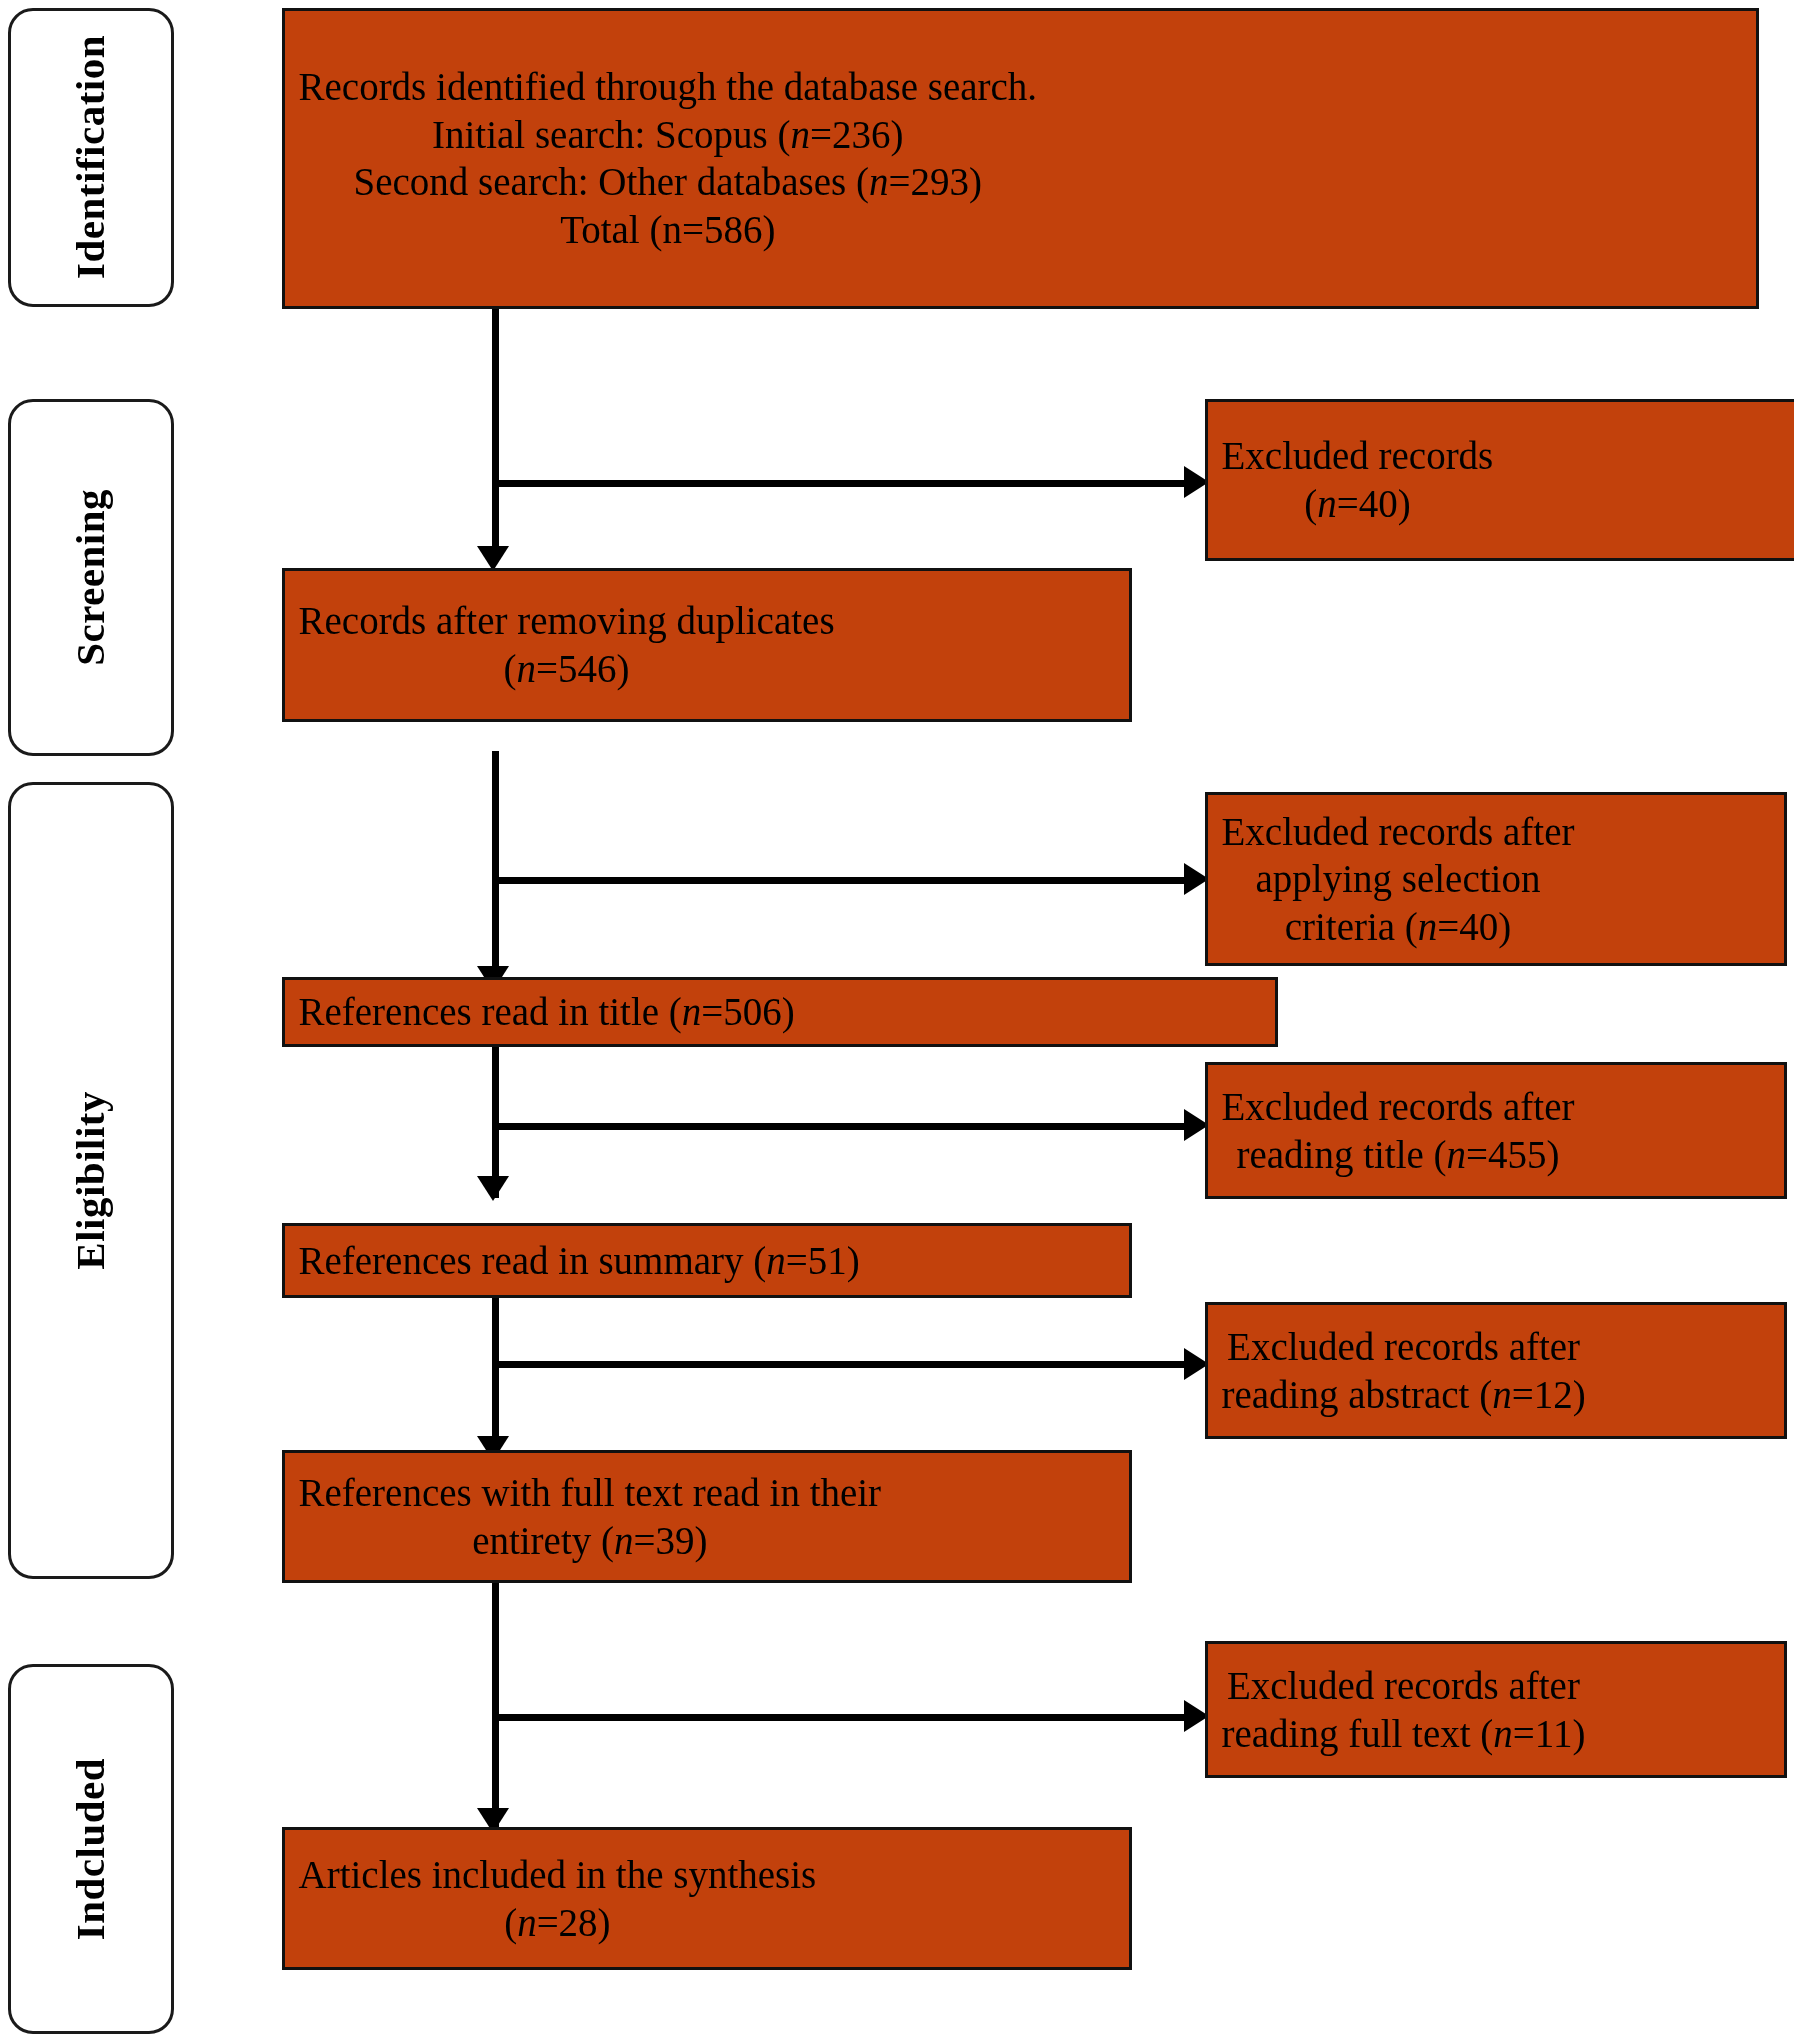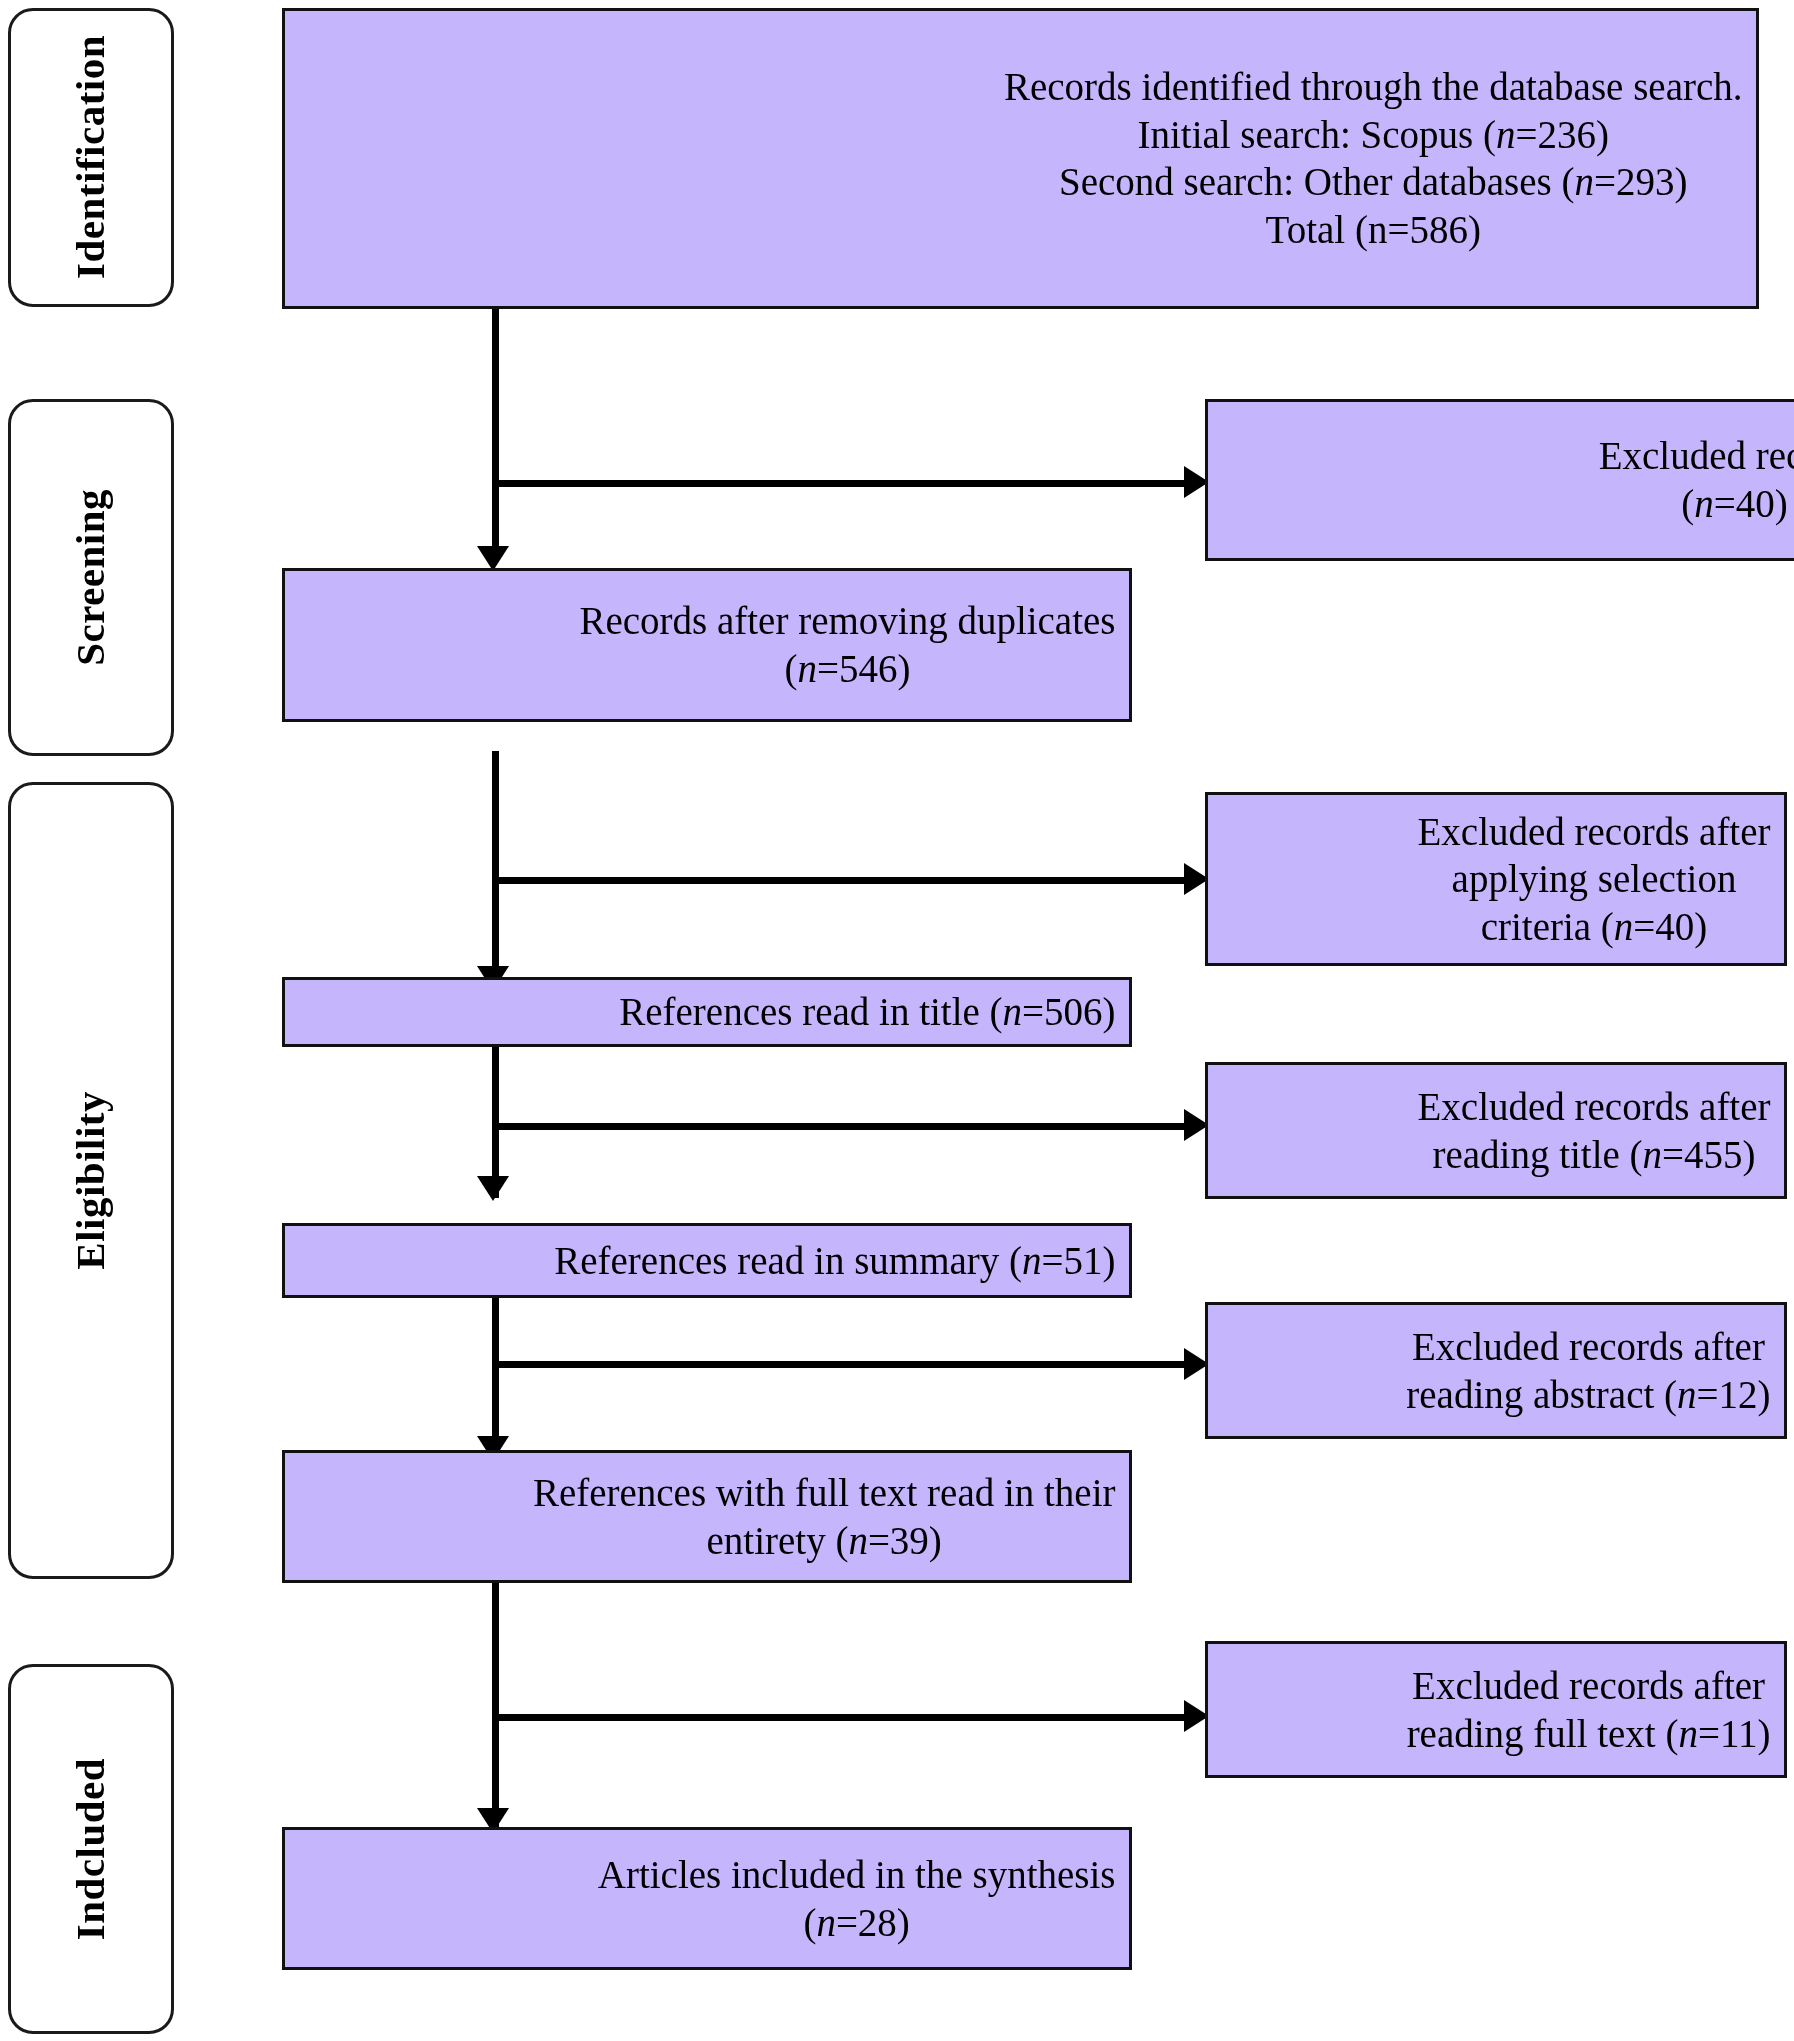--- a/index.html
+++ b/index.html
@@ -45,11 +45,11 @@
   .box {
     position: absolute;
     border: 3.9px solid #111111;
-    background: #c4b5fd;
+    background: #c2410c;
     box-sizing: border-box;
     display: flex;
     align-items: center;
-    justify-content: flex-end;
+    justify-content: flex-start;
     text-align: center;
   }
   .box-text {

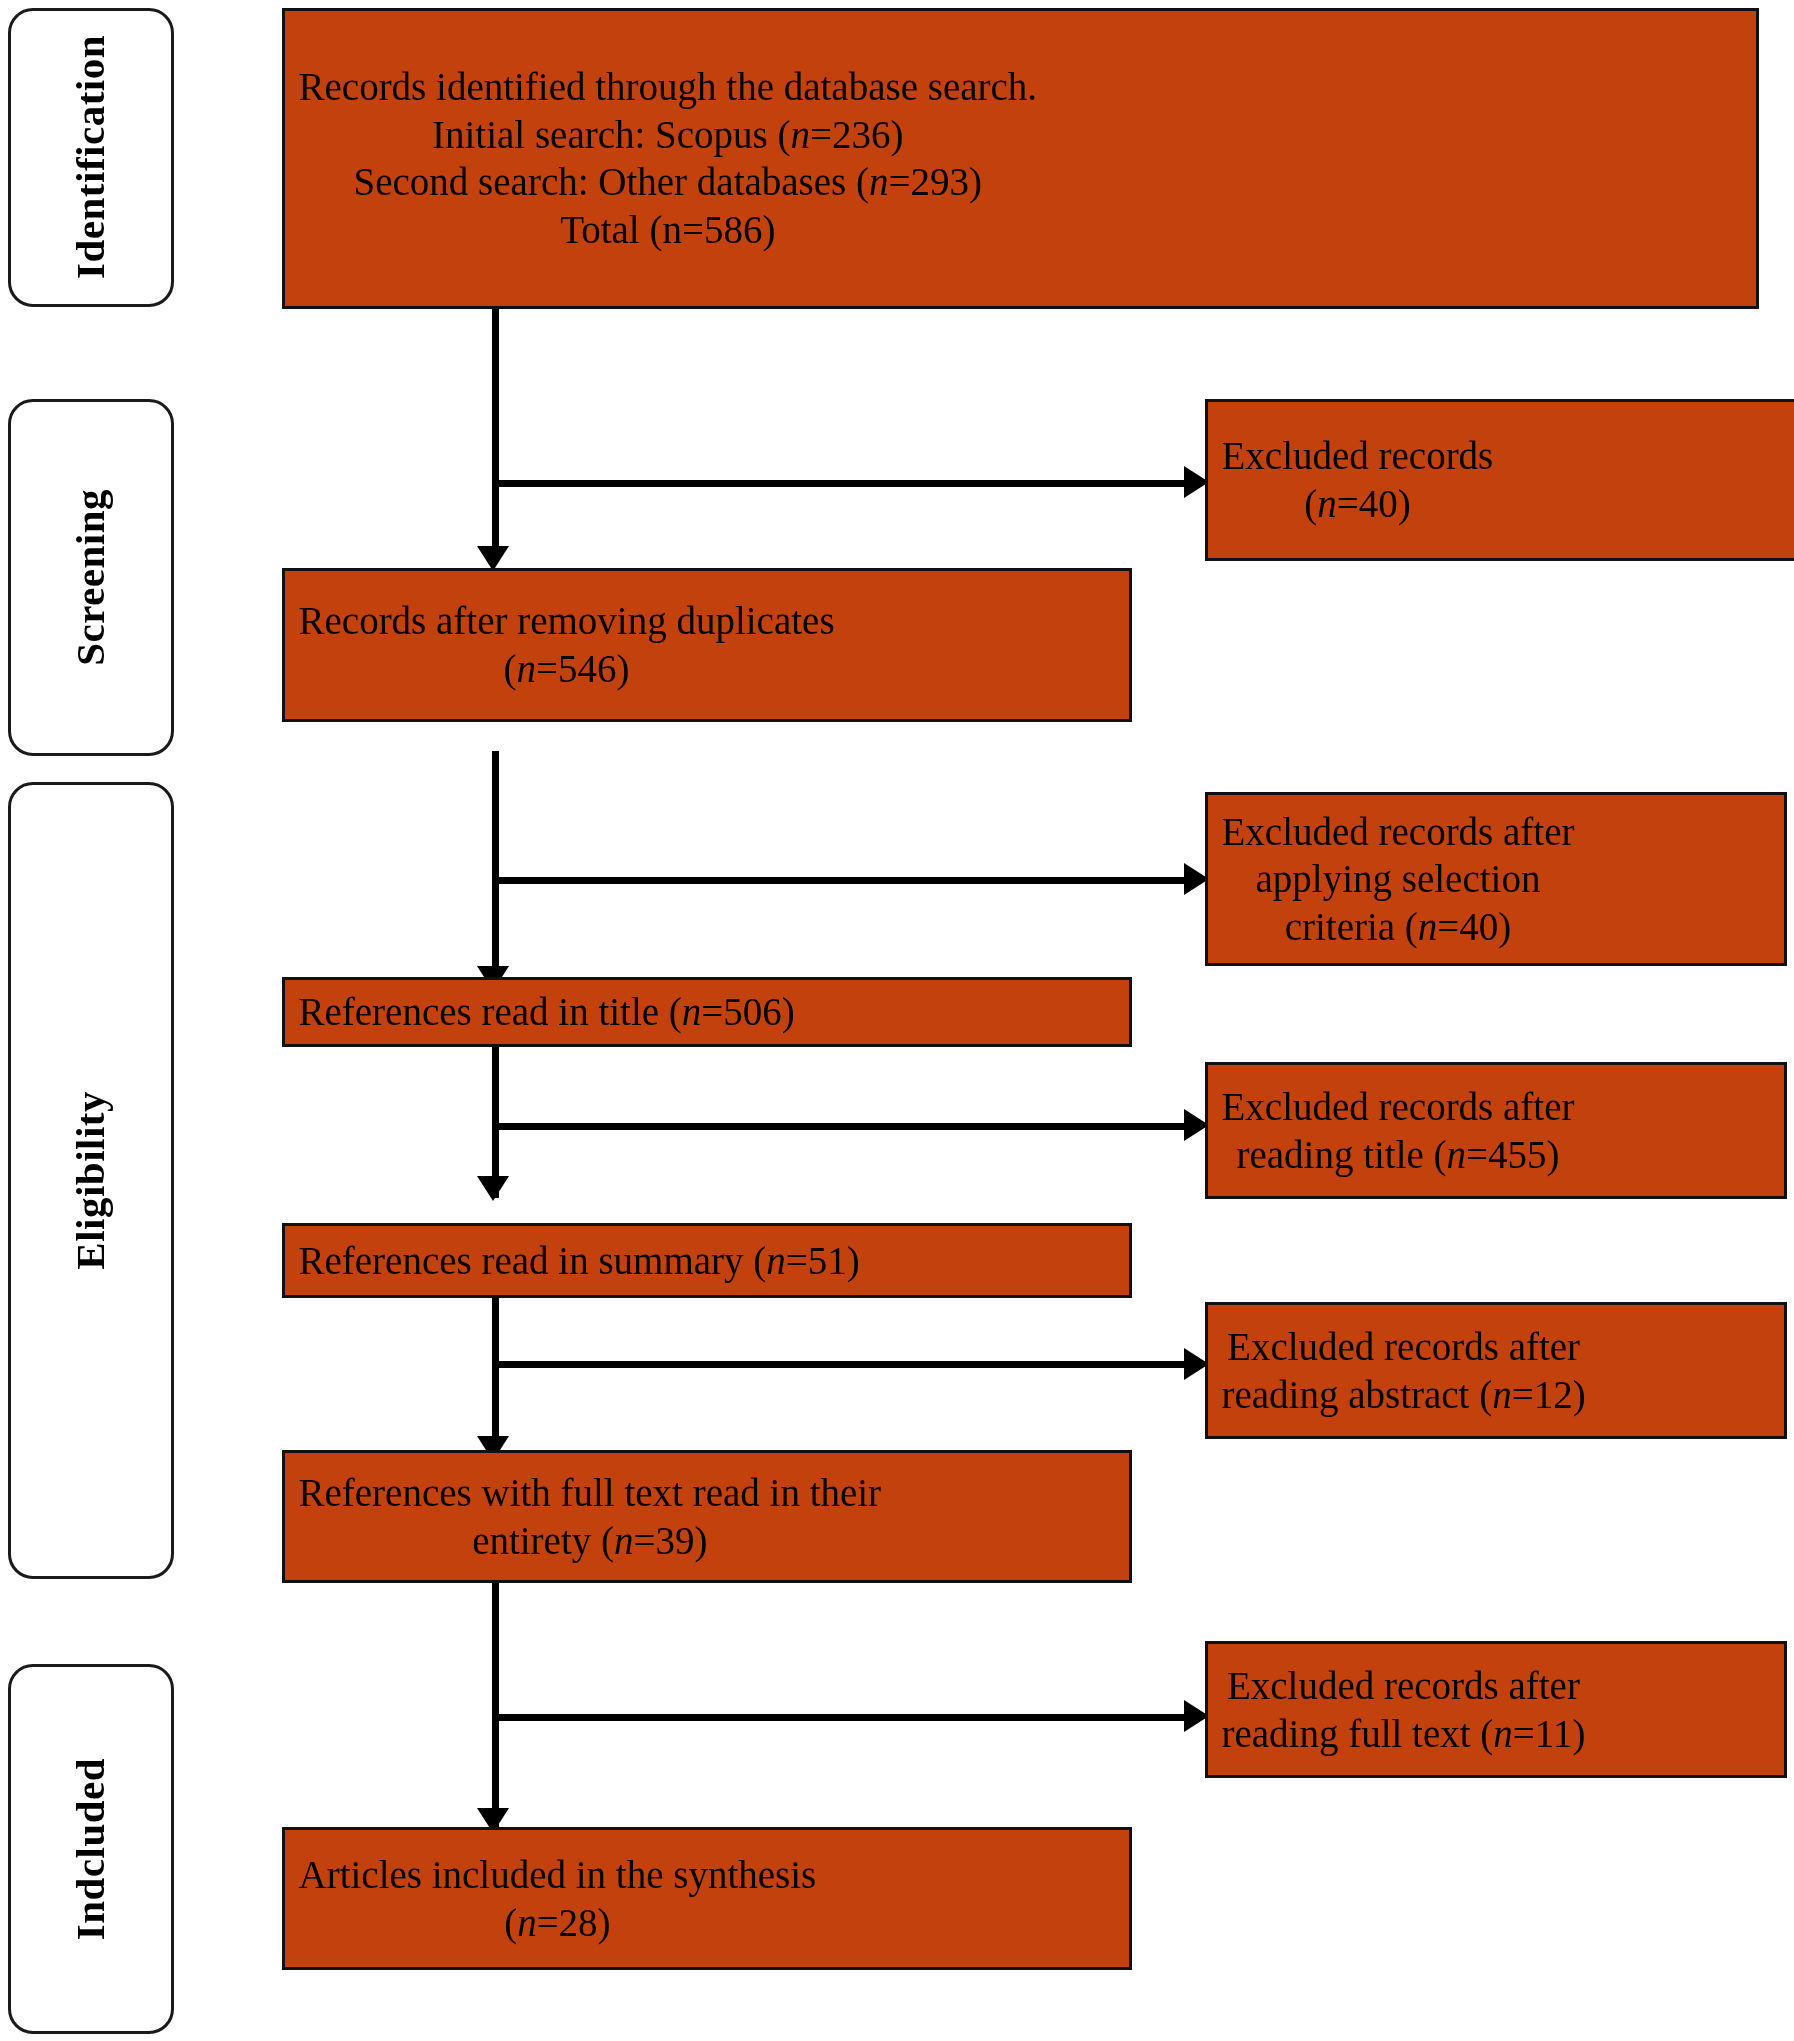--- a/index.html
+++ b/index.html
@@ -141,7 +141,7 @@
     <div class="box-text">Records after removing duplicates<br>(<i>n</i>=546)</div>
   </div>
 
-  <div class="box" style="left:282px; top:977px; width:850px; height:70px;">
+  <div class="box" style="left:282px; top:977px; width:996px; height:70px;">
     <div class="box-text">References read in title (<i>n</i>=506)</div>
   </div>
 

